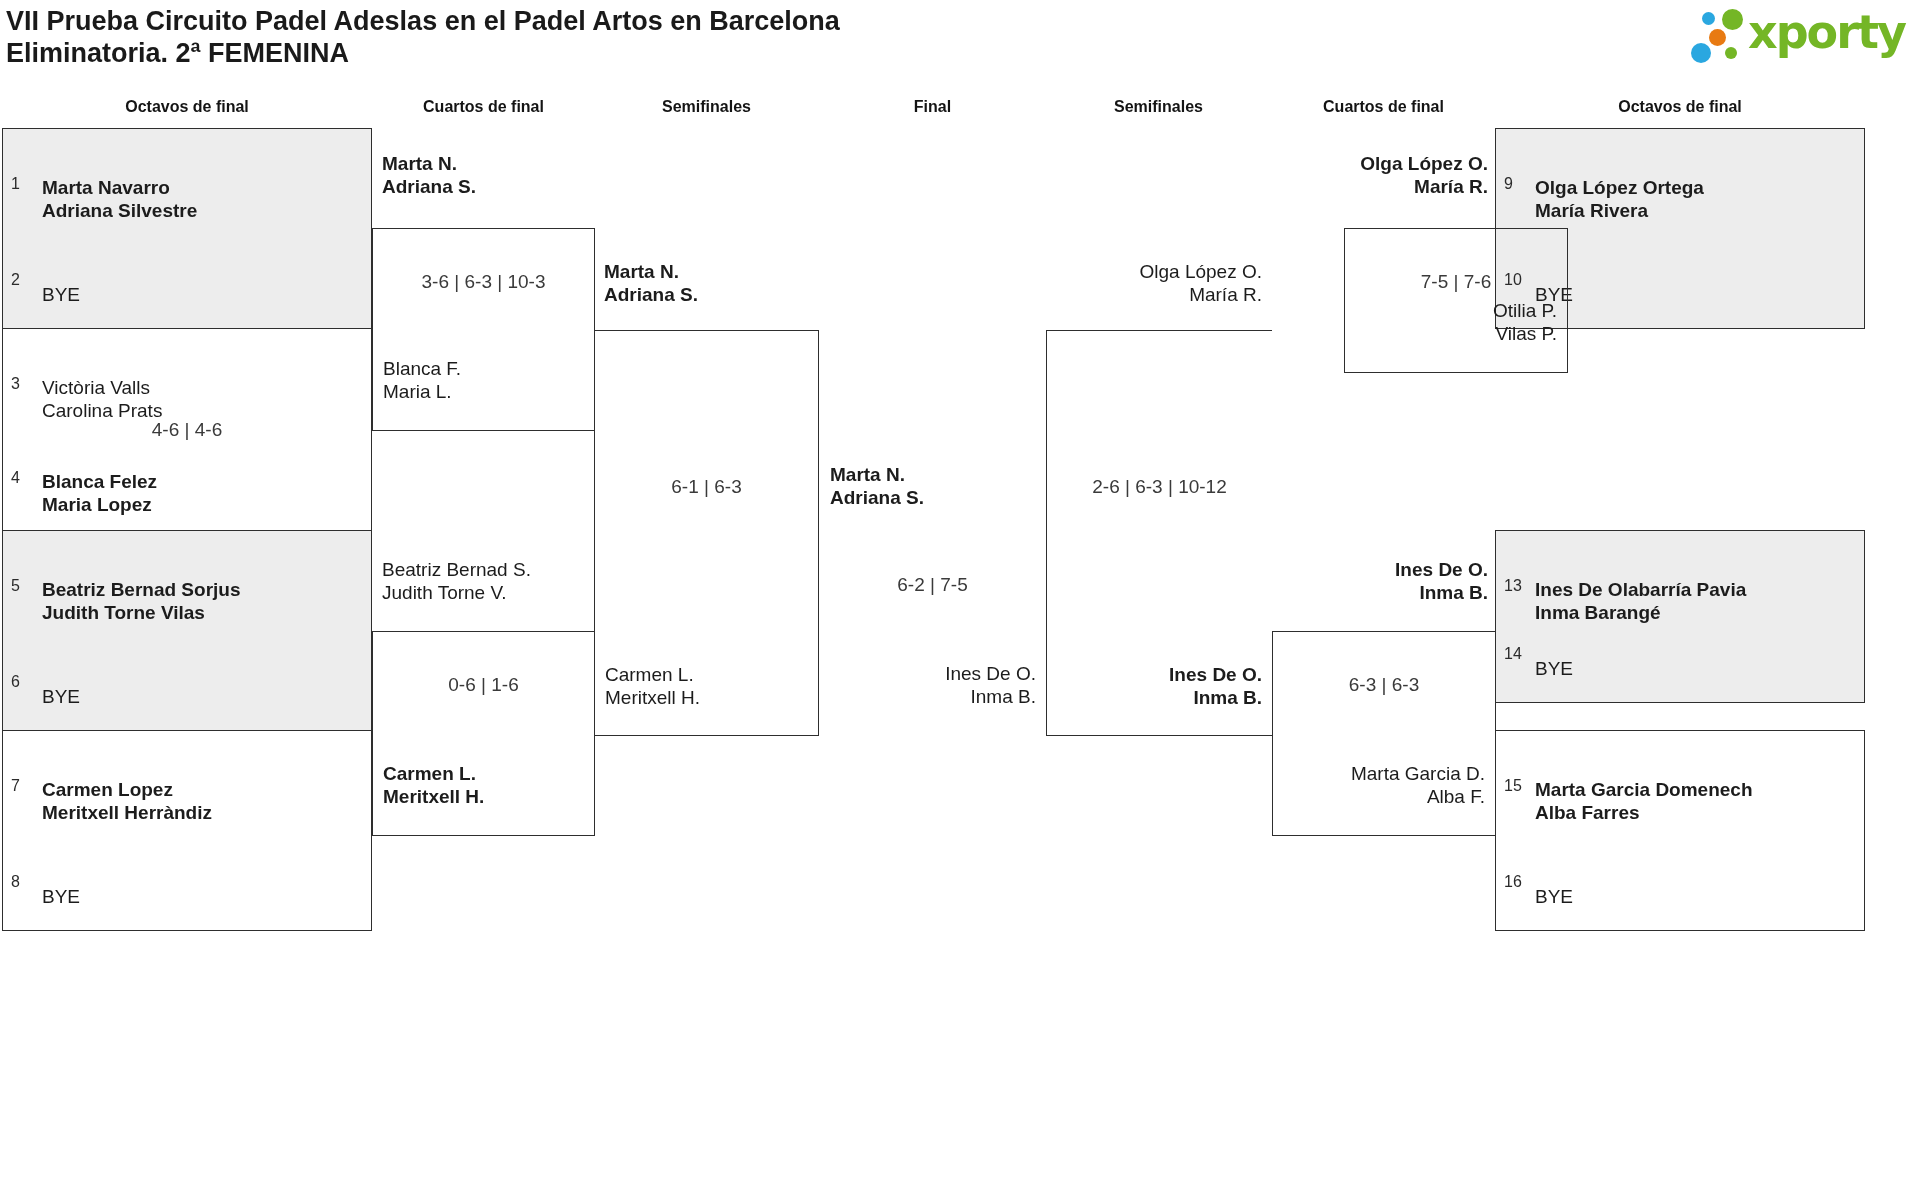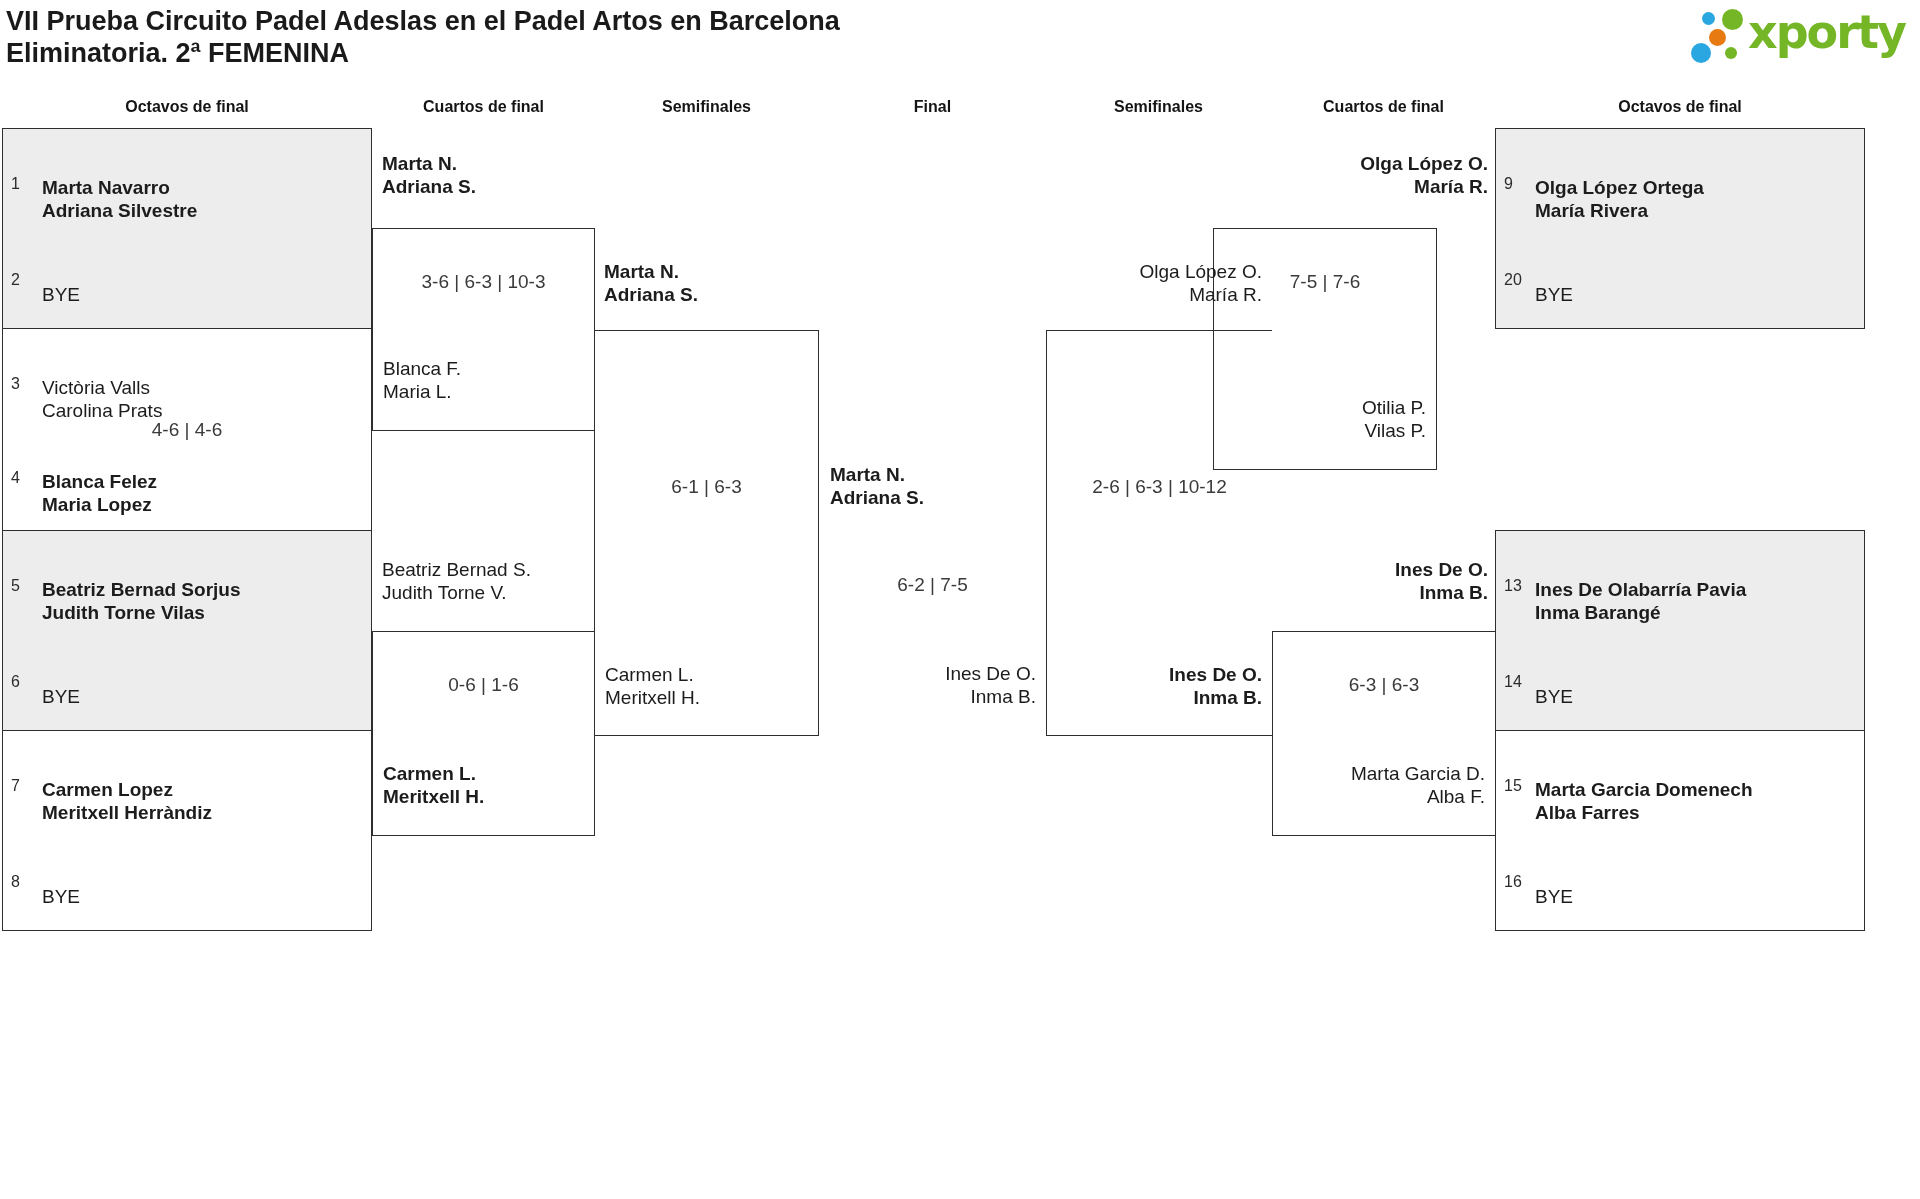--- a/index.html
+++ b/index.html
@@ -195,7 +195,7 @@
     <div class="t bold">Olga López O.</div>
     <div class="t bold">María R.</div>
   </div>
-  <div class="mbox" style="left:1213px;top:228px;width:224px;height:242px;background:transparent">
+  <div class="mbox" style="left:1344px;top:228px;width:224px;height:145px;background:transparent">
     <div class="score cscore" style="top:42px">7-5 | 7-6</div>
     <div class="lbl rtl" style="right:10px;bottom:27px">
       <div class="t">Otilia P.</div>

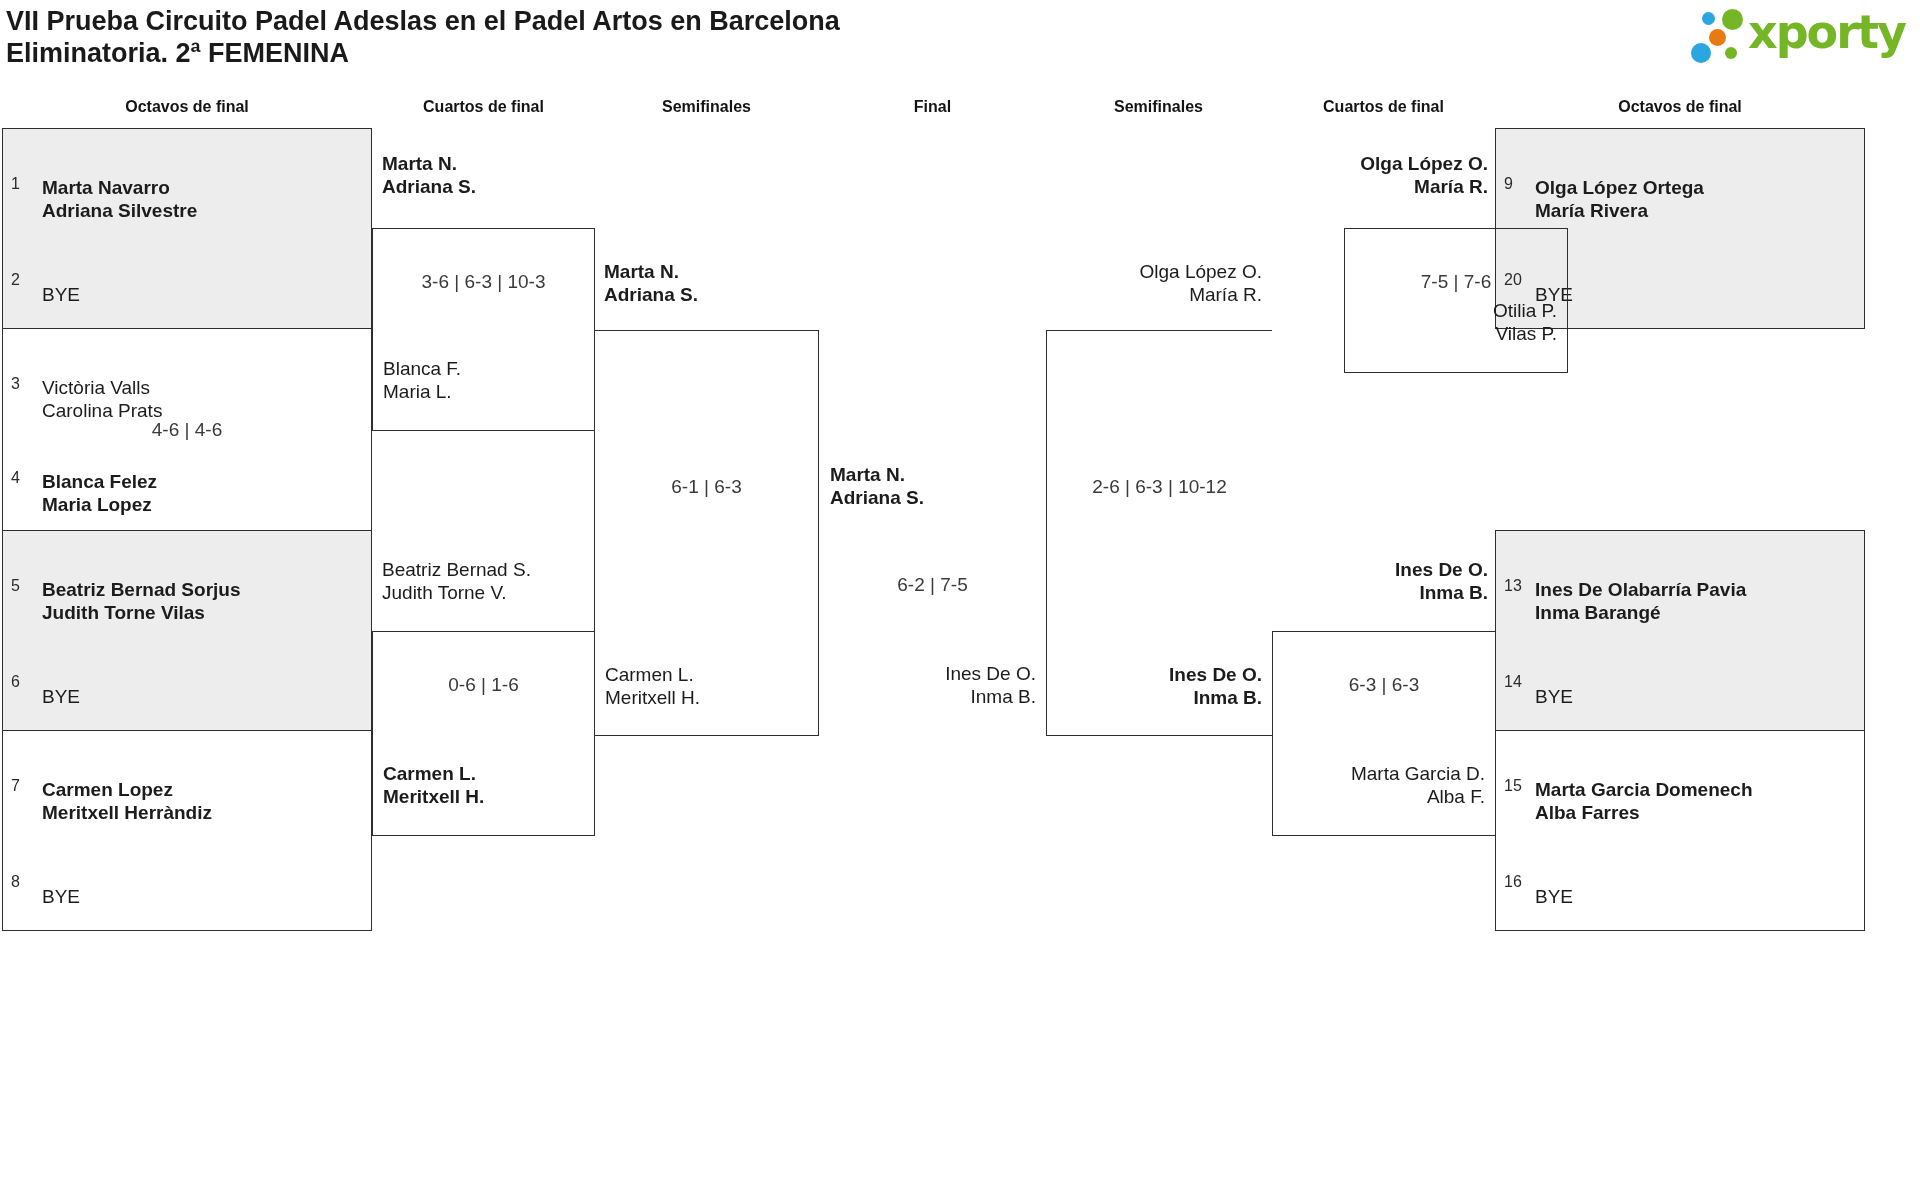--- a/index.html
+++ b/index.html
@@ -127,7 +127,7 @@
       </div>
     </div>
     <div class="pair" style="bottom:22px;left:8px;right:8px">
-      <span class="seed">20</span>
+      <span class="seed">10</span>
       <div class="names">
           <span class="t">BYE</span>
         </div>

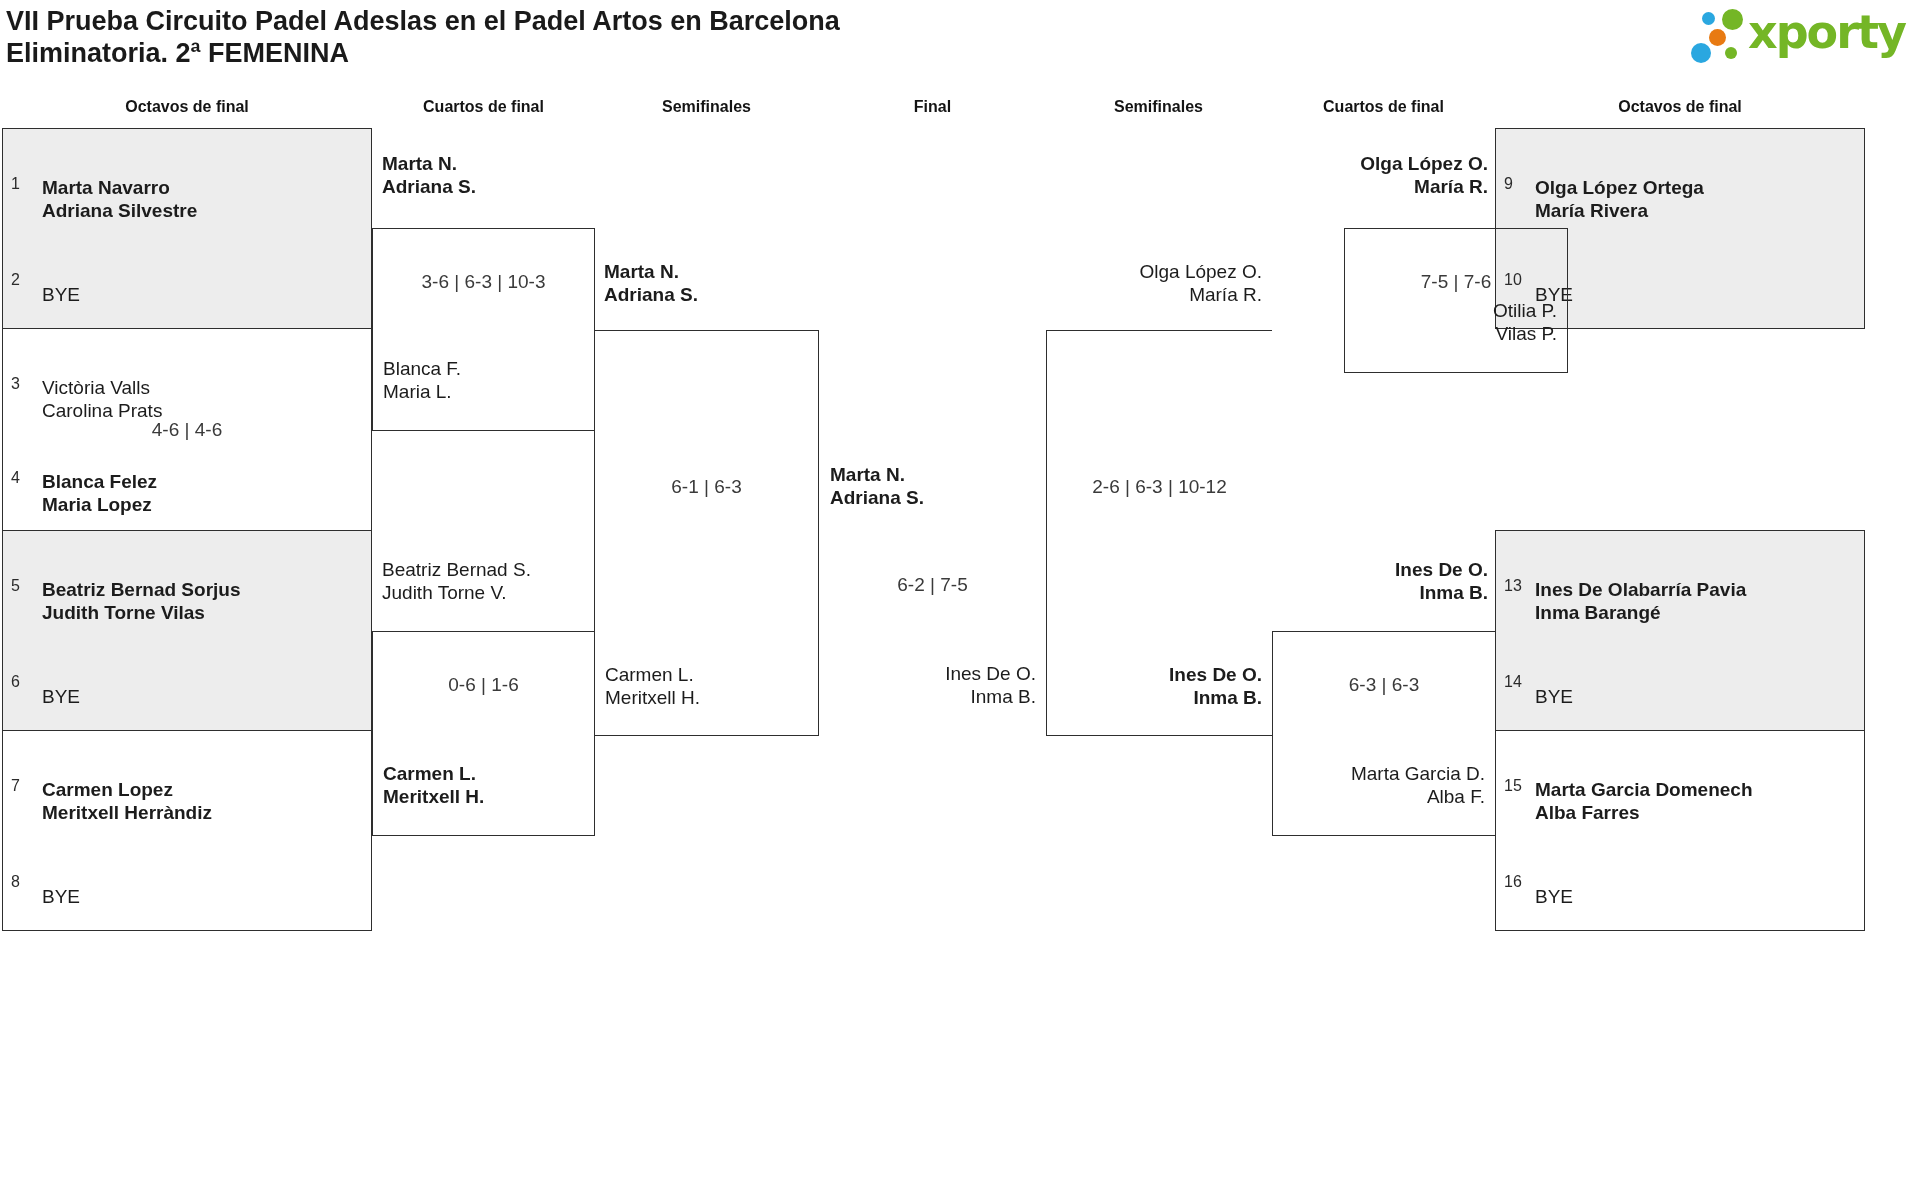--- a/index.html
+++ b/index.html
@@ -135,7 +135,7 @@
   </div>
 
 
-  <div class="mbox shade" style="left:1495px;top:530px;width:370px;height:201px">
+  <div class="mbox shade" style="left:1495px;top:530px;width:370px;height:173px">
     <div class="pair" style="top:17px;left:8px;right:8px">
       <span class="seed">13</span>
       <div class="names">

